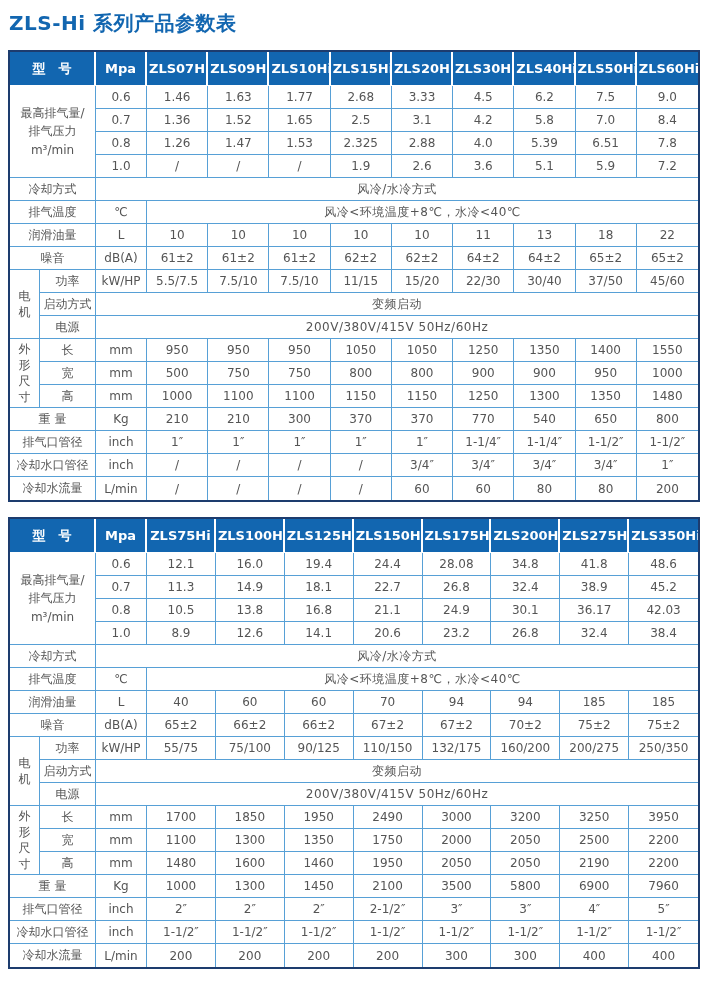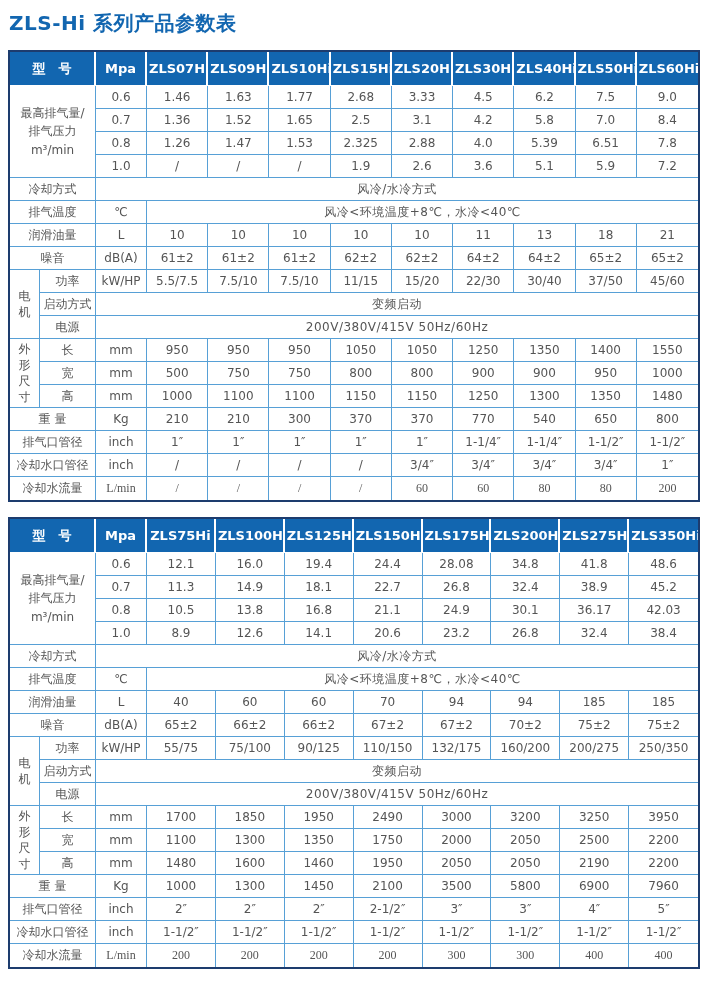--- a/index.html
+++ b/index.html
@@ -167,7 +167,7 @@
             <td>11</td>
             <td>13</td>
             <td>18</td>
-            <td>21</td>
+            <td>22</td>
           </tr>
           <tr>
             <td class="lbl" colspan="2">噪音</td>

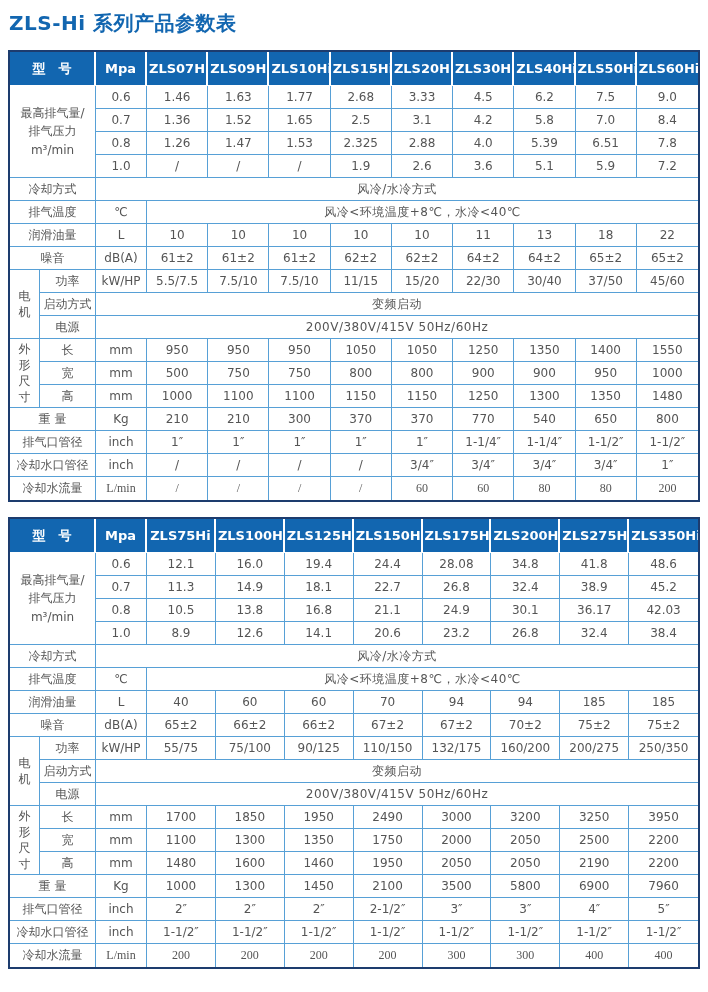--- a/index.html
+++ b/index.html
@@ -50,7 +50,7 @@
     border-bottom: 1px solid #57a0d6;
   }
   table.spec td:last-child { border-right: none; }
-  table.spec tr:last-child td { border-bottom: none; font-family: Liberation Serif, serif; }
+  table.spec tr:last-child td { border-bottom: none; }
   td.lbl {
     background: #e9f3fb;
     color: #333333;

